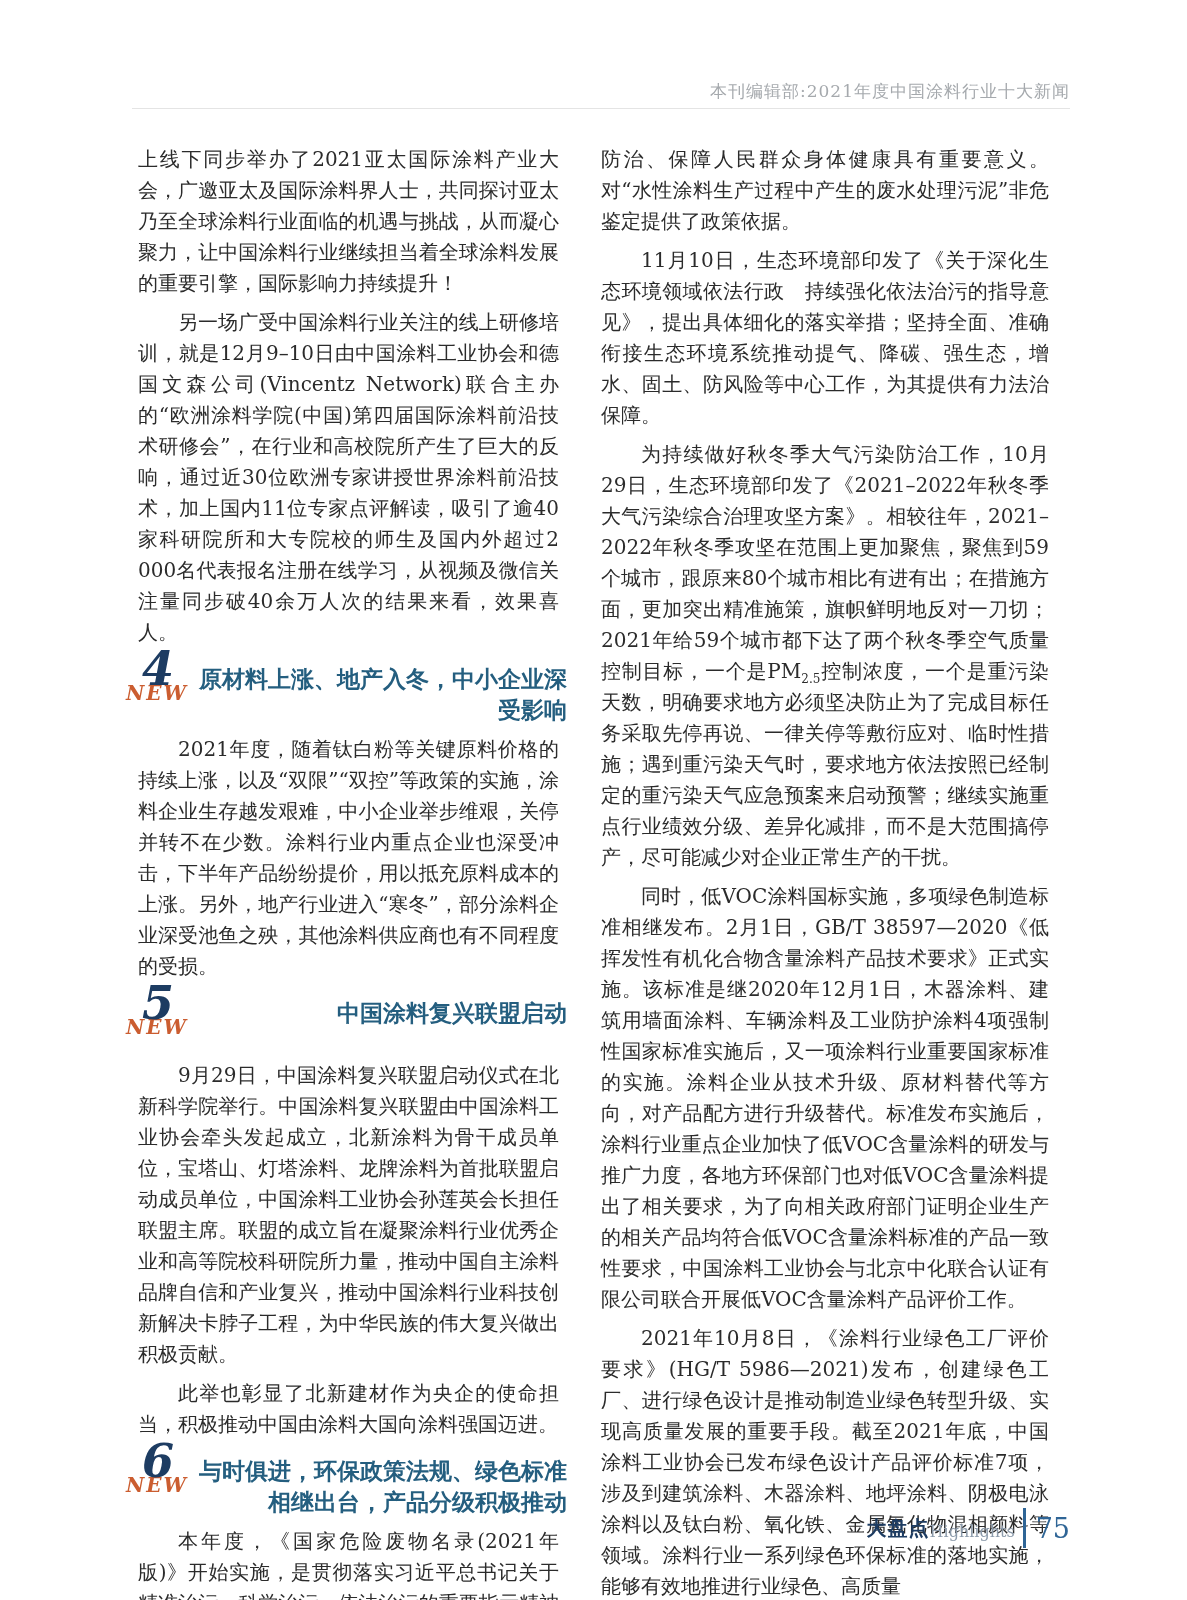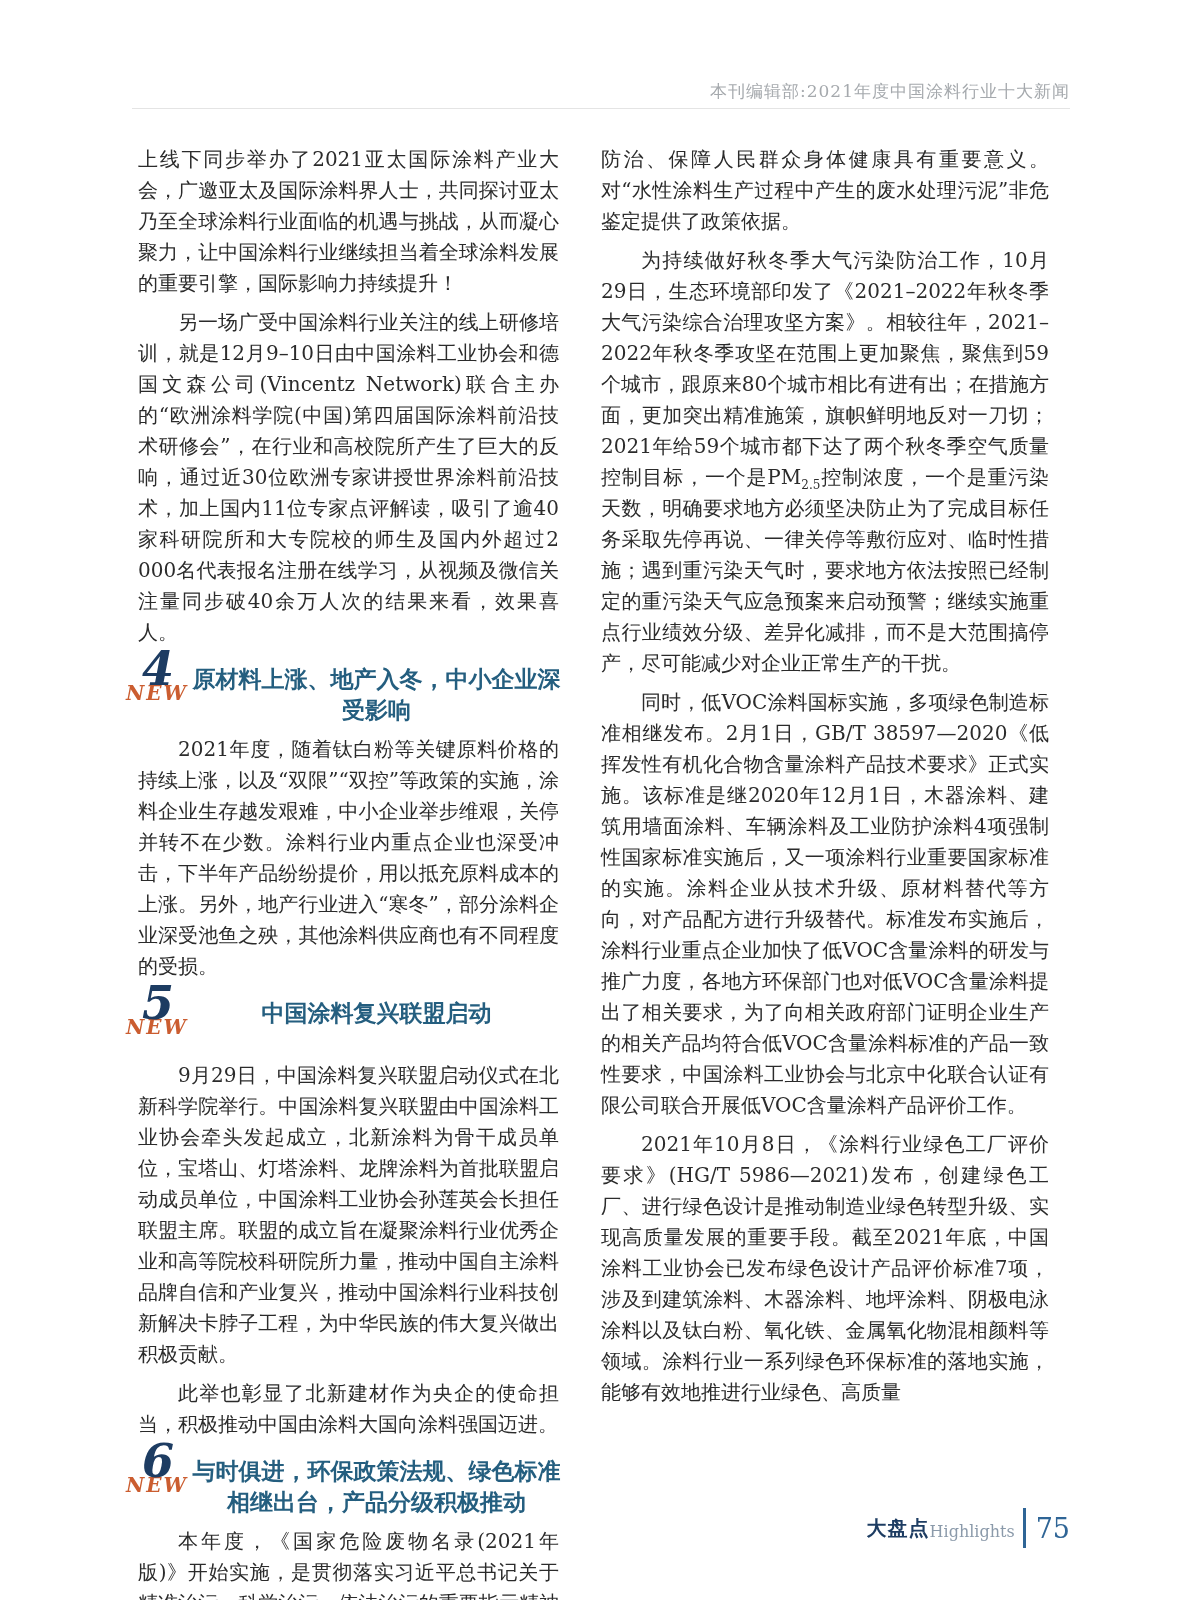--- a/index.html
+++ b/index.html
@@ -170,6 +170,7 @@
 
     <div class="col col-right">
       <p class="para">防治、保障人民群众身体健康具有重要意义。对“水性涂料生产过程中产生的废水处理污泥”非危鉴定提供了政策依据。</p>
+      <p class="para indent">11月10日，生态环境部印发了《关于深化生态环境领域依法行政　持续强化依法治污的指导意见》，提出具体细化的落实举措；坚持全面、准确衔接生态环境系统推动提气、降碳、强生态，增水、固土、防风险等中心工作，为其提供有力法治保障。</p>
       <p class="para indent"><span>为持续做好秋冬季大气污染防治工作，10月29日，生态环境部印发了《2021–2022年秋冬季大气污染综合治理攻坚方案》。相较往年，2021–2022年秋冬季攻坚在范围上更加聚焦，聚焦到59个城市，跟原来80个城市相比有进有出；在措施方面，更加突出精准施策，旗帜鲜明地反对一刀切；2021年给59个城市都下达了两个秋冬季空气质量控制目标，一个是PM</span><sub>2.5</sub><span>控制浓度，一个是重污染天数，明确要求地方必须坚决防止为了完成目标任务采取先停再说、一律关停等敷衍应对、临时性措施；遇到重污染天气时，要求地方依法按照已经制定的重污染天气应急预案来启动预警；继续实施重点行业绩效分级、差异化减排，而不是大范围搞停产，尽可能减少对企业正常生产的干扰。</span></p>
       <p class="para indent">同时，低VOC涂料国标实施，多项绿色制造标准相继发布。2月1日，GB/T 38597—2020《低挥发性有机化合物含量涂料产品技术要求》正式实施。该标准是继2020年12月1日，木器涂料、建筑用墙面涂料、车辆涂料及工业防护涂料4项强制性国家标准实施后，又一项涂料行业重要国家标准的实施。涂料企业从技术升级、原材料替代等方向，对产品配方进行升级替代。标准发布实施后，涂料行业重点企业加快了低VOC含量涂料的研发与推广力度，各地方环保部门也对低VOC含量涂料提出了相关要求，为了向相关政府部门证明企业生产的相关产品均符合低VOC含量涂料标准的产品一致性要求，中国涂料工业协会与北京中化联合认证有限公司联合开展低VOC含量涂料产品评价工作。</p>
       <p class="para indent">2021年10月8日，《涂料行业绿色工厂评价要求》(HG/T 5986—2021)发布，创建绿色工厂、进行绿色设计是推动制造业绿色转型升级、实现高质量发展的重要手段。截至2021年底，中国涂料工业协会已发布绿色设计产品评价标准7项，涉及到建筑涂料、木器涂料、地坪涂料、阴极电泳涂料以及钛白粉、氧化铁、金属氧化物混相颜料等领域。涂料行业一系列绿色环保标准的落地实施，能够有效地推进行业绿色、高质量</p>

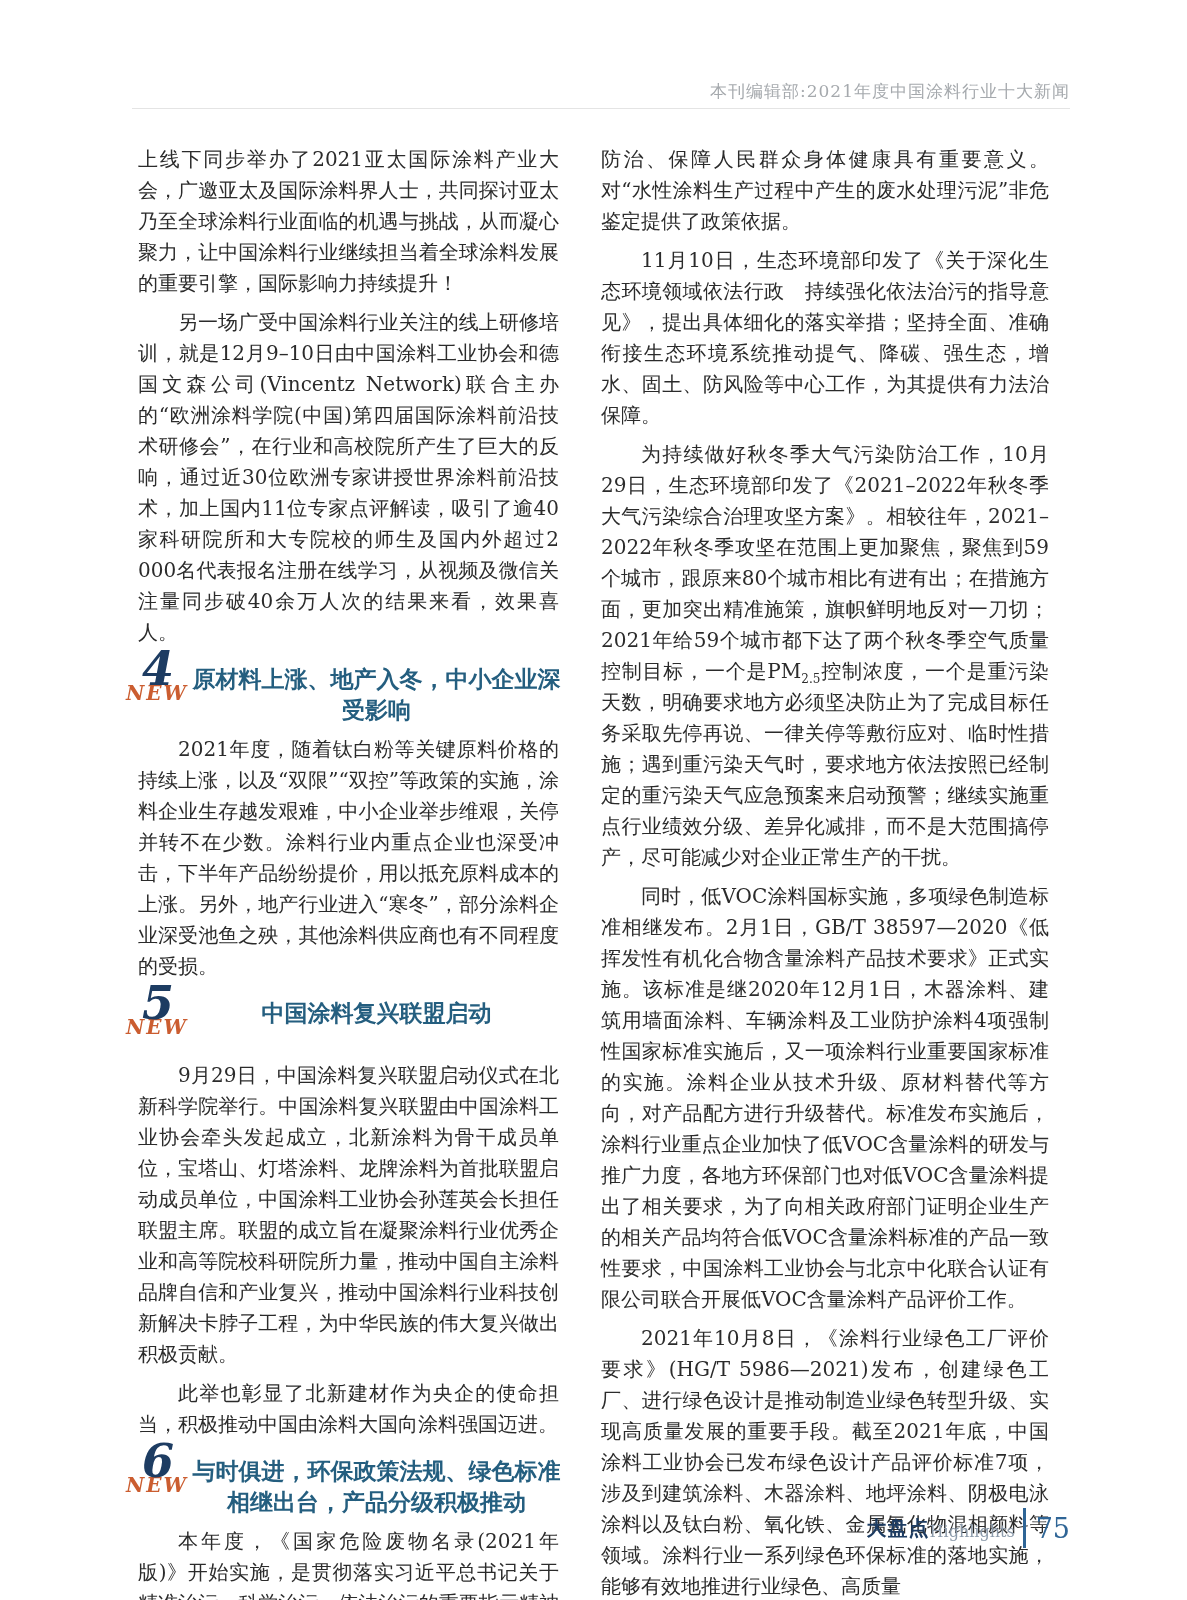--- a/index.html
+++ b/index.html
@@ -84,7 +84,7 @@
     line-height: 31px;
     font-weight: bold;
     color: #245e7f;
-    text-align: center;
+    text-align: right;
     padding-top: 2px;
   }
   .footer {

